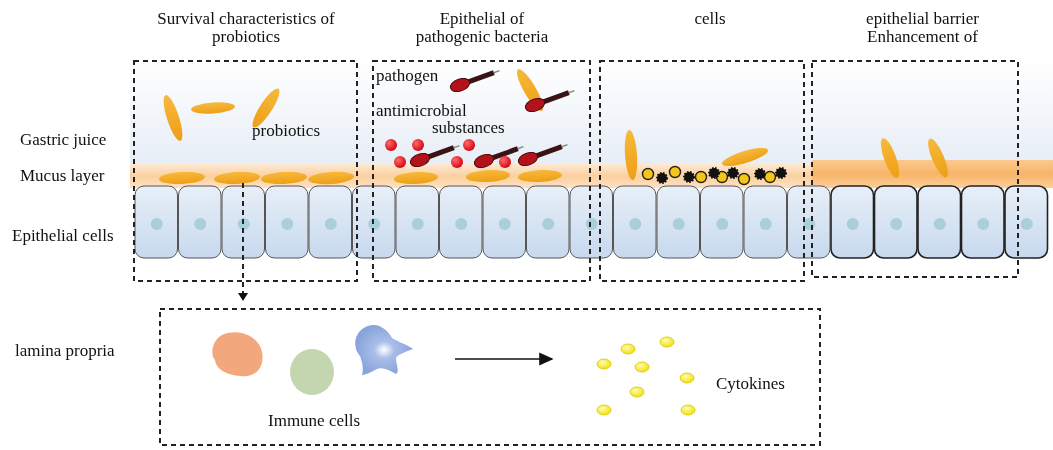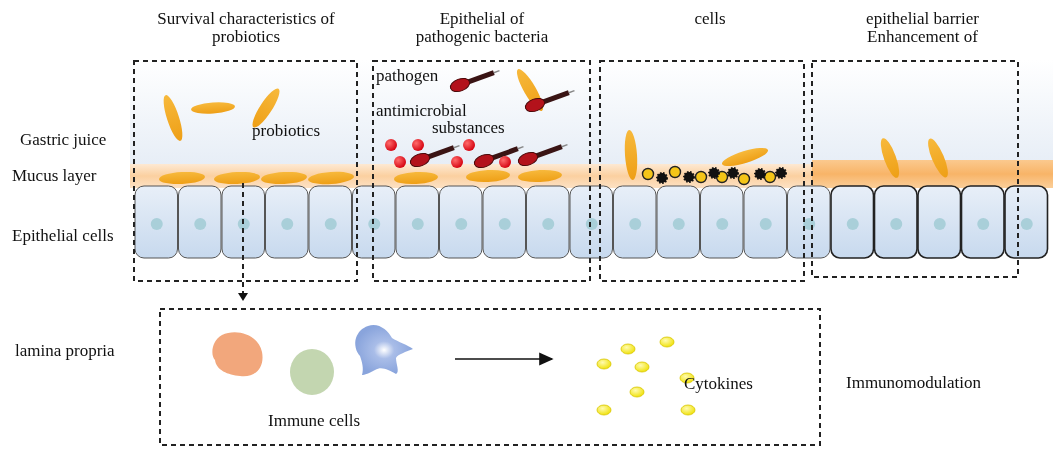--- a/index.html
+++ b/index.html
@@ -217,7 +217,7 @@
 
   
   <div class="txt side" style="left:20px;top:117px;margin-top:14px;">Gastric juice</div>
-  <div class="txt side" style="left:12px;top:167px;">Mucus layer</div>
+  <div class="txt side" style="left:20px;top:167px;">Mucus layer</div>
   <div class="txt side" style="left:12px;top:227px;">Epithelial cells</div>
   <div class="txt side" style="left:15px;top:342px;">lamina propria</div>
 

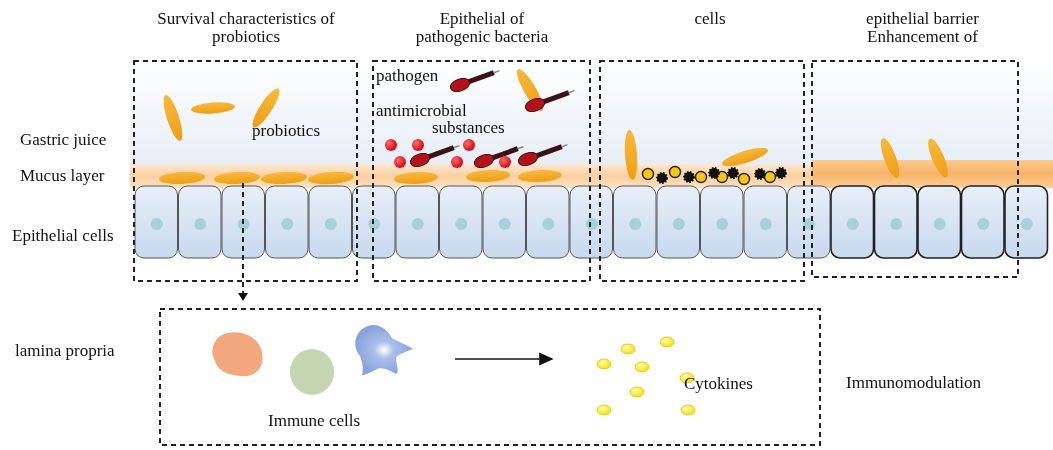--- a/index.html
+++ b/index.html
@@ -227,7 +227,7 @@
   <div class="txt side" style="left:376px;top:102px;">antimicrobial</div>
   <div class="txt side" style="left:384px;top:119px;margin-left:48px;">substances</div>
   <div class="txt side" style="left:268px;top:412px;">Immune cells</div>
-  <div class="txt side" style="left:684px;top:375px;">Cytokines</div>
+  <div class="txt side" style="left:716px;top:375px;">Cytokines</div>
   <div class="txt side" style="left:846px;top:374px;">Immunomodulation</div>
 </div>
 

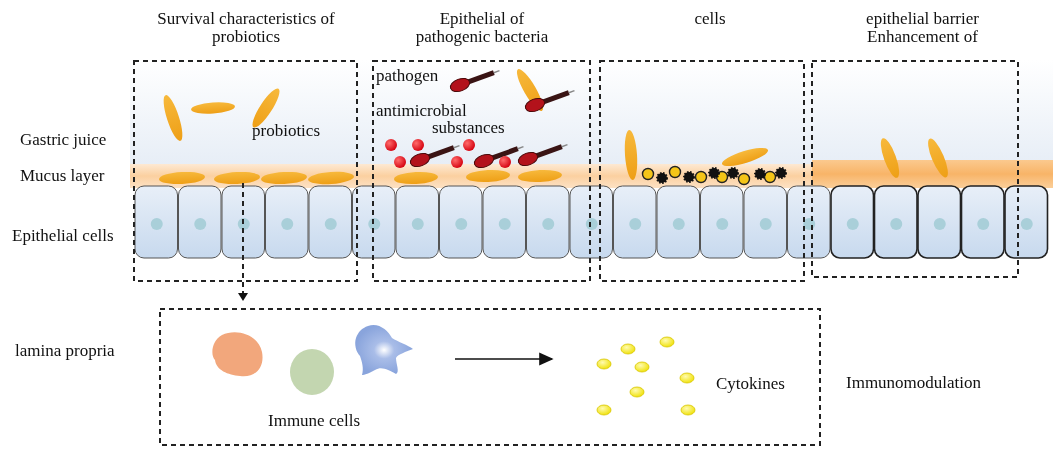--- a/index.html
+++ b/index.html
@@ -228,7 +228,6 @@
   <div class="txt side" style="left:384px;top:119px;margin-left:48px;">substances</div>
   <div class="txt side" style="left:268px;top:412px;">Immune cells</div>
   <div class="txt side" style="left:716px;top:375px;">Cytokines</div>
-  <div class="txt side" style="left:846px;top:374px;">Immunomodulation</div>
 </div>
 
 </body></html>

